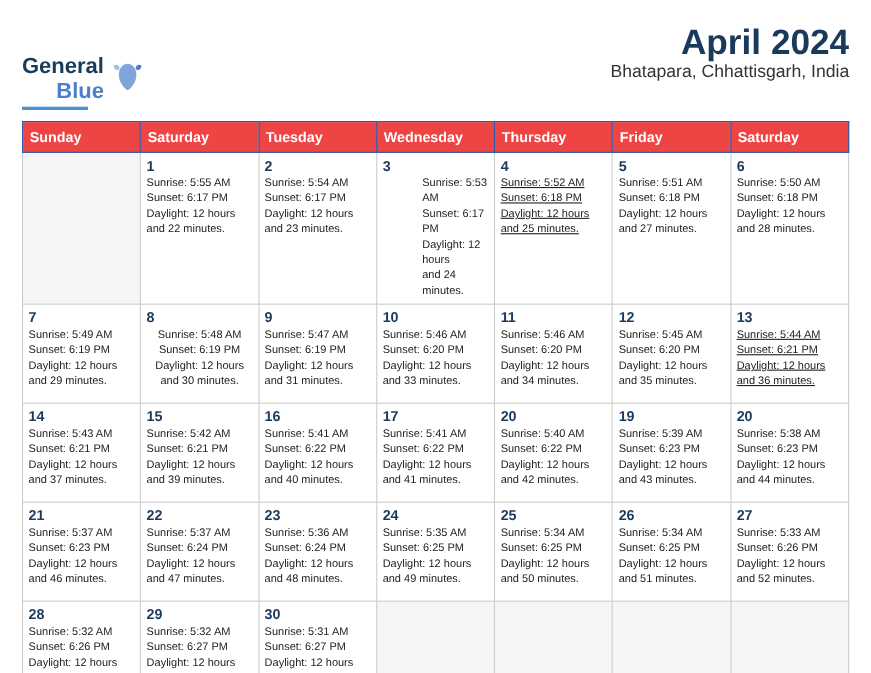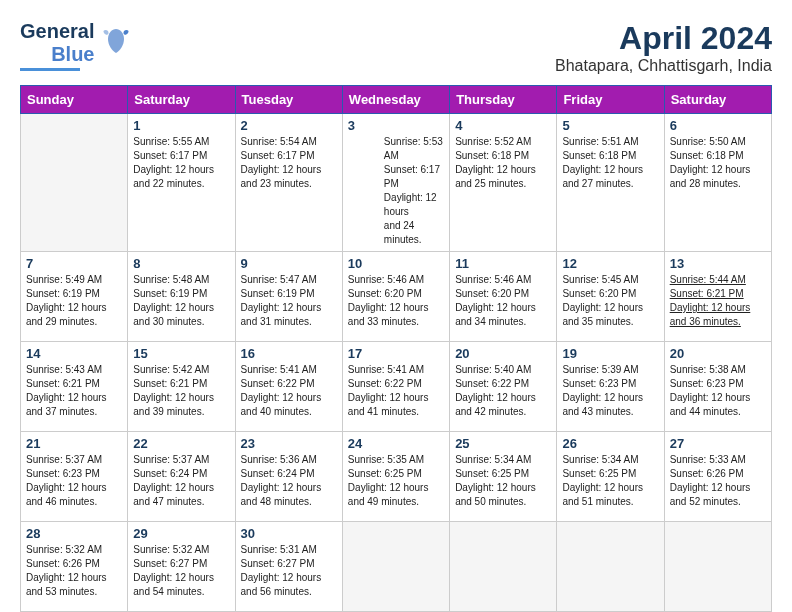--- a/index.html
+++ b/index.html
@@ -84,7 +84,7 @@
 
 <div class="header-area">
   <div class="logo">
-    <div style="display:flex;align-items:center;gap:4px;">
+    <div style="display:flex;align-items:center;gap:4px;margin-top:29px;">
       <div style="display:flex;flex-direction:column;align-items:flex-end;">
         <span style="font-size:20px;font-weight:bold;color:#1a3a5c;">General</span>
         <span style="font-size:20px;font-weight:bold;color:#4a7fcb;">Blue</span>

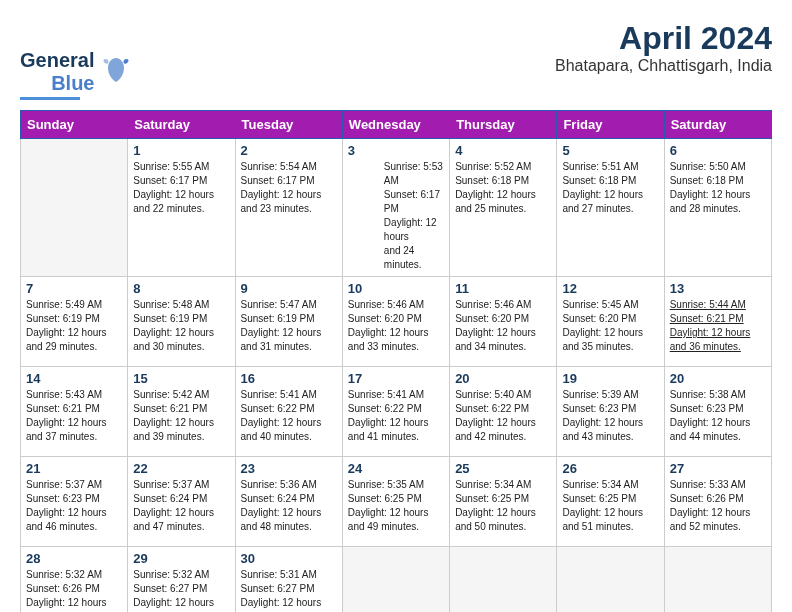--- a/index.html
+++ b/index.html
@@ -45,7 +45,7 @@
       font-size: 11px;
     }
     .calendar th {
-      background: #a21caf;
+      background: #ef4444;
       color: #fff;
       text-align: left;
       padding: 6px 6px;

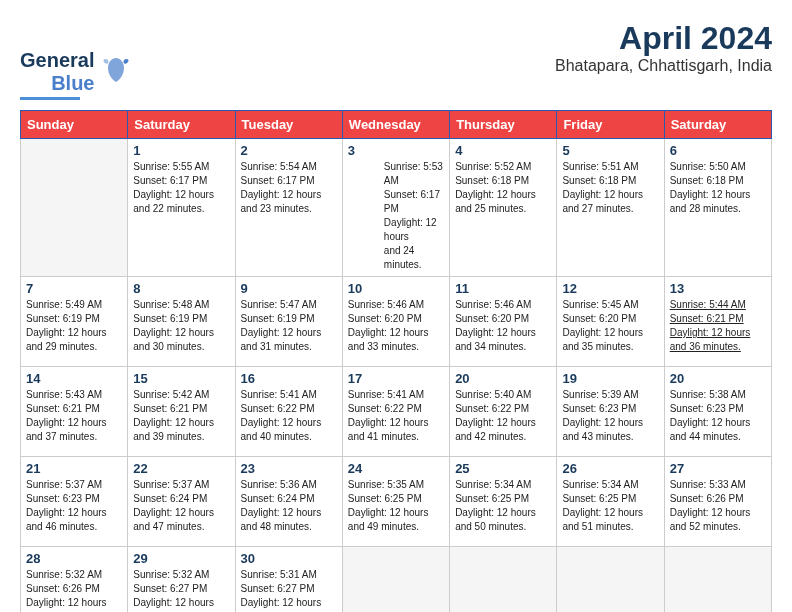--- a/index.html
+++ b/index.html
@@ -143,7 +143,7 @@
         </td>
         <td>
           <div class="day-num">4</div>
-          <div class="day-info" style="white-space: pre-line;">Sunrise: 5:52 AM
+          <div class="day-info" style="white-space: pre-line; text-decoration: underline;">Sunrise: 5:52 AM
 Sunset: 6:18 PM
 Daylight: 12 hours
 and 25 minutes.</div>

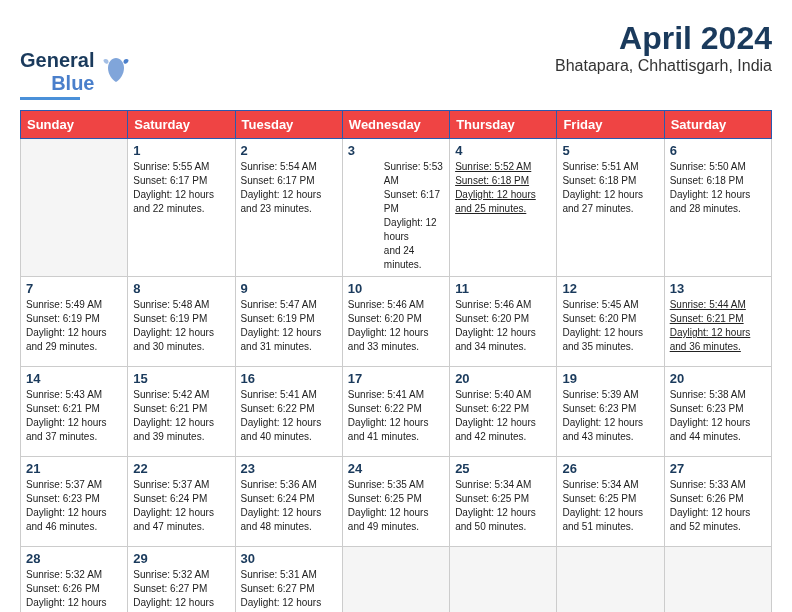--- a/index.html
+++ b/index.html
@@ -173,7 +173,7 @@
         </td>
         <td>
           <div class="day-num">8</div>
-          <div class="day-info" style="white-space: pre-line;">Sunrise: 5:48 AM
+          <div class="day-info" style="white-space: pre-line; text-align: center;">Sunrise: 5:48 AM
 Sunset: 6:19 PM
 Daylight: 12 hours
 and 30 minutes.</div>

